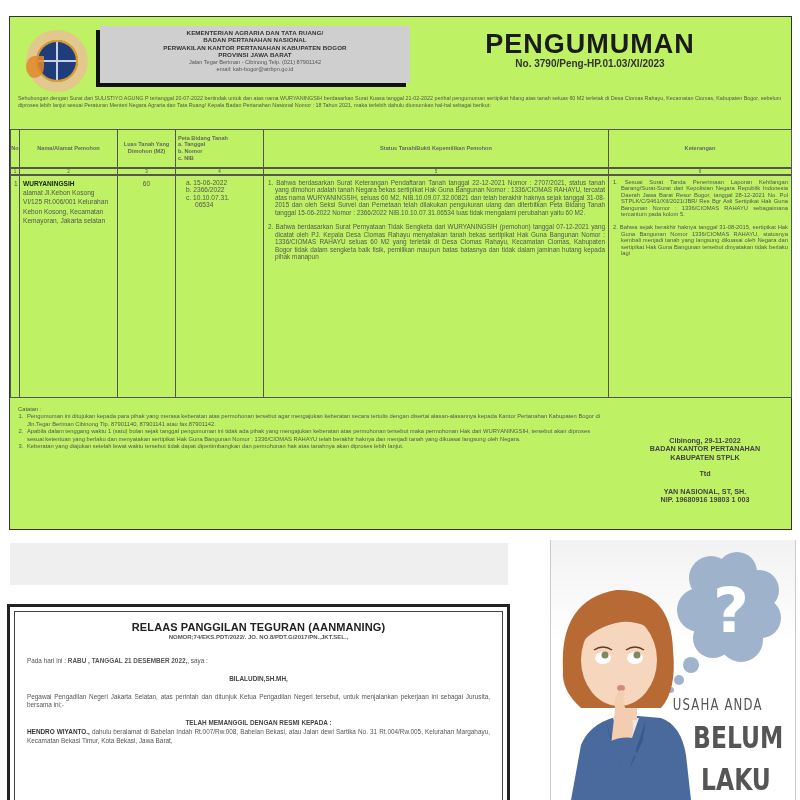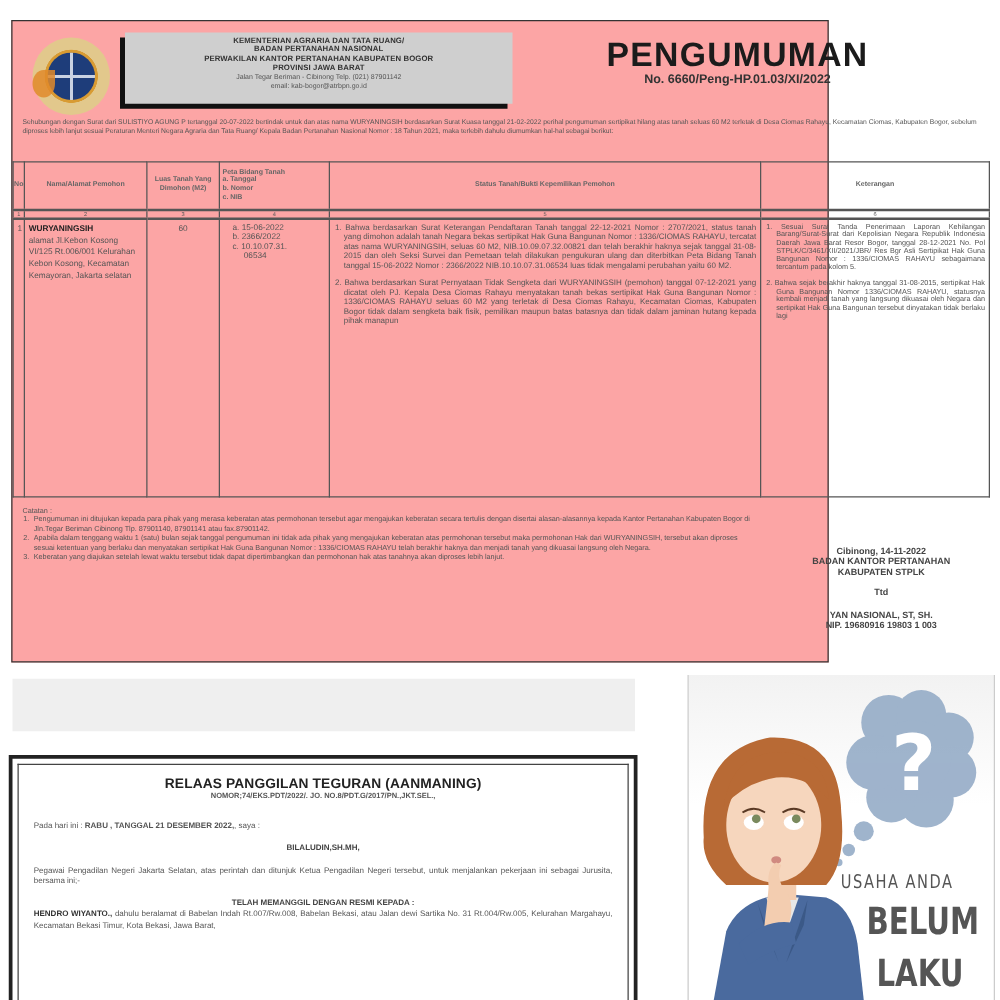--- a/index.html
+++ b/index.html
@@ -8,8 +8,8 @@
 
   
   .notice {
-    position: absolute; left: 9px; top: 16px; width: 654px; height: 514px;
-    border: 1.5px solid #333; background: #fca5a5;
+    position: absolute; left: 9px; top: 16px; width: 783px; height: 514px;
+    border: 1.5px solid #333; background: #bef264;
   }
   .logo {
     position: absolute; left: 16px; top: 13px; width: 62px; height: 62px; border-radius: 50%;

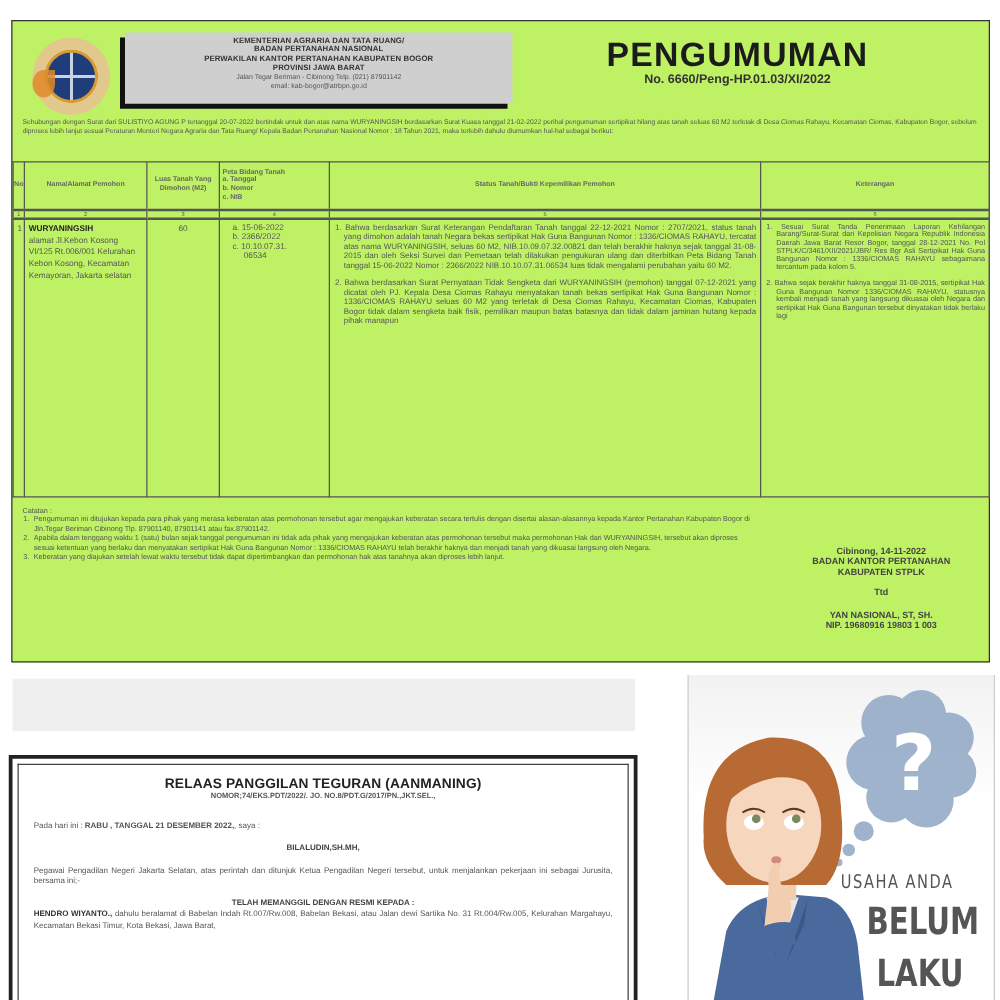--- a/index.html
+++ b/index.html
@@ -101,7 +101,7 @@
     <div class="s">email: kab-bogor@atrbpn.go.id</div>
   </div>
   <div class="title-main">PENGUMUMAN</div>
-  <div class="title-no">No. 6660/Peng-HP.01.03/XI/2022</div>
+  <div class="title-no">No. 3790/Peng-HP.01.03/XI/2023</div>
   <div class="intro">Sehubungan dengan Surat dari SULISTIYO AGUNG P tertanggal 20-07-2022 bertindak untuk dan atas nama WURYANINGSIH berdasarkan Surat Kuasa tanggal 21-02-2022 perihal pengumuman sertipikat hilang atas tanah seluas 60 M2 terletak di Desa Ciomas Rahayu, Kecamatan Ciomas, Kabupaten Bogor, sebelum diproses lebih lanjut sesuai Peraturan Menteri Negara Agraria dan Tata Ruang/ Kepala Badan Pertanahan Nasional Nomor : 18 Tahun 2021, maka terlebih dahulu diumumkan hal-hal sebagai berikut:</div>
 
   <table class="grid">

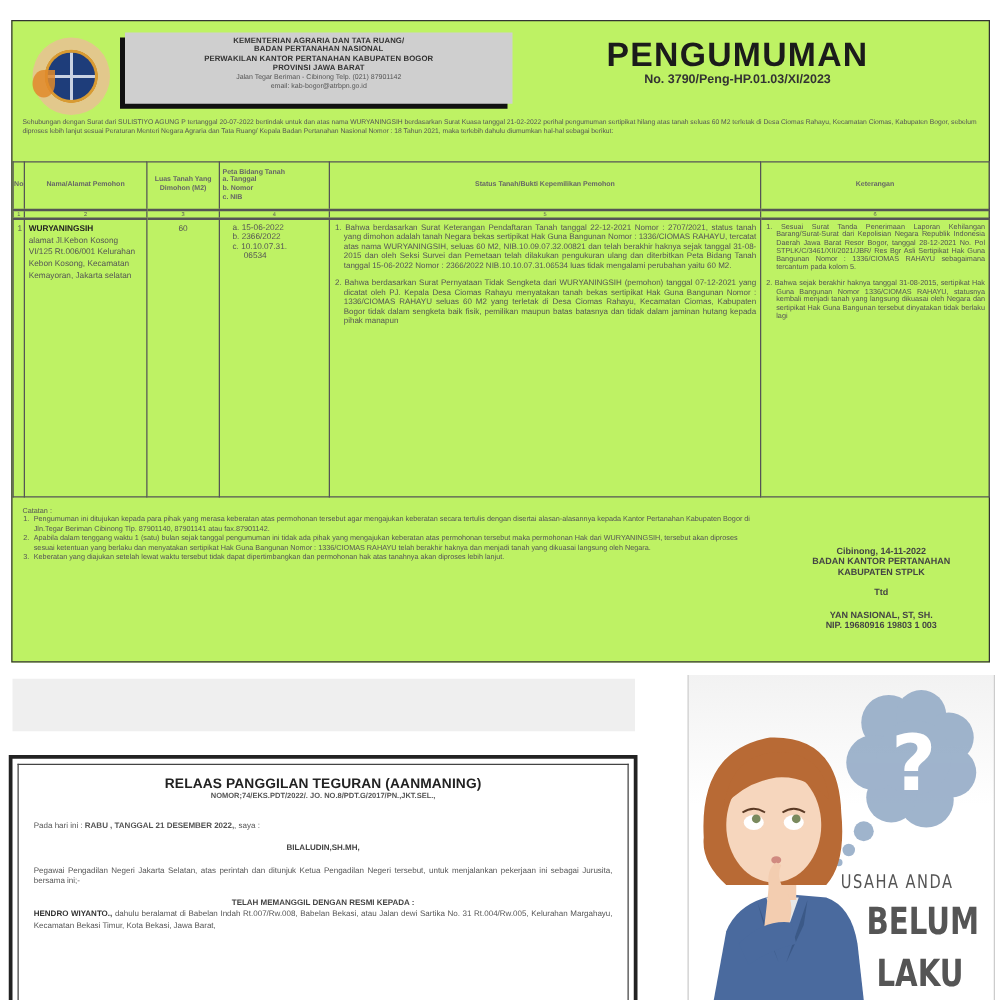--- a/index.html
+++ b/index.html
@@ -170,7 +170,7 @@
   </div>
 
   <div class="sign">
-    <div>Cibinong, 14-11-2022</div>
+    <div>Cibinong, 29-11-2022</div>
     <div>BADAN KANTOR PERTANAHAN</div>
     <div>KABUPATEN STPLK</div>
     <div class="ttd">Ttd</div>

